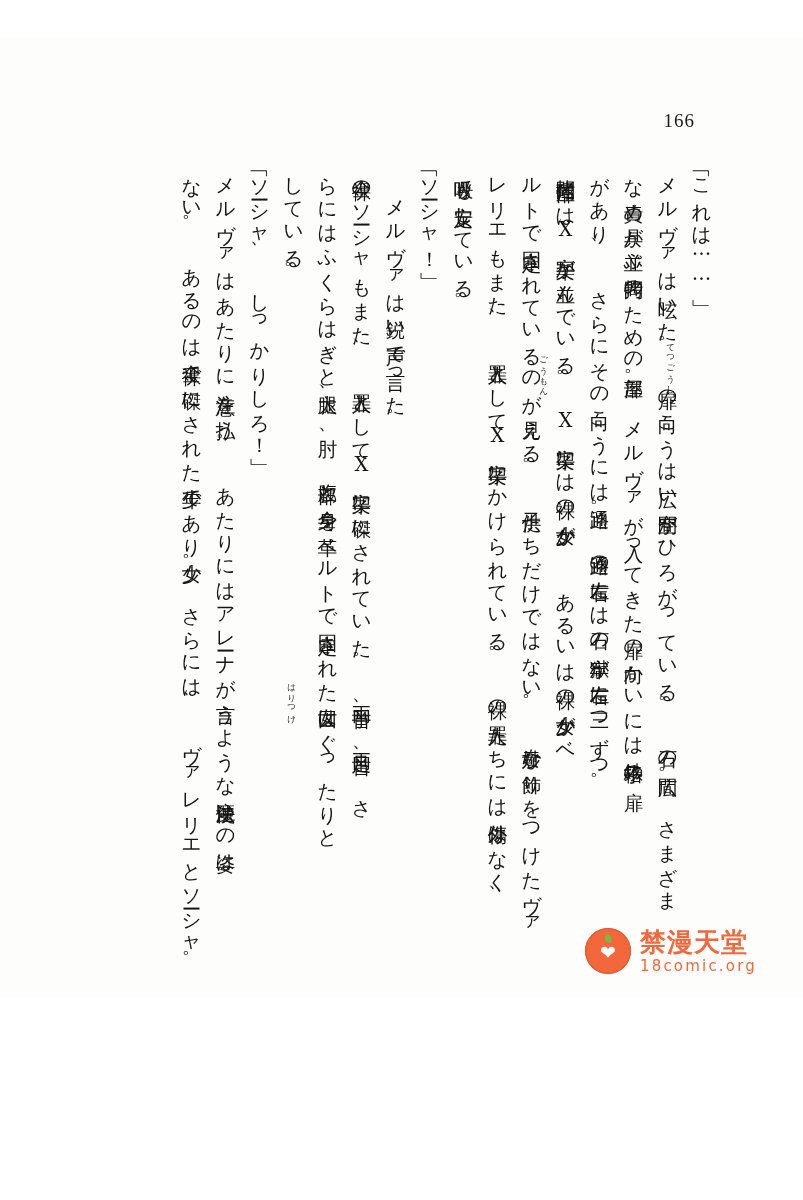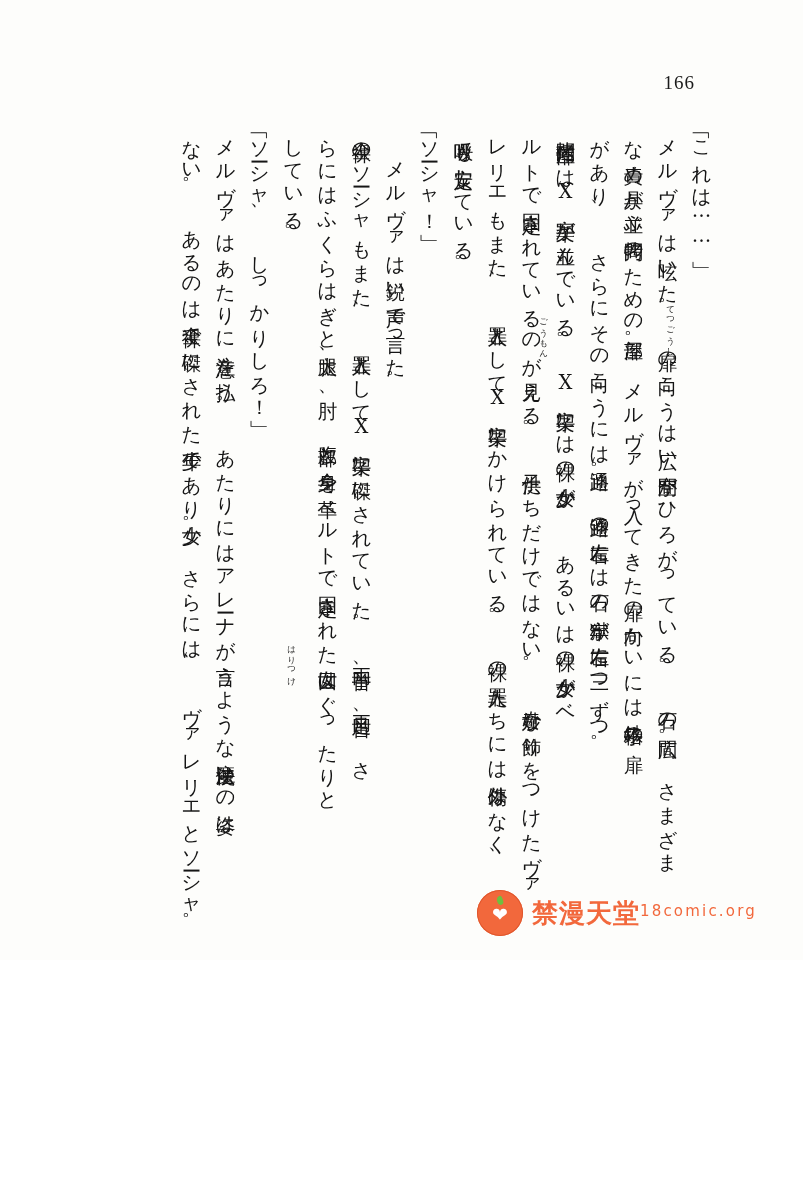--- a/index.html
+++ b/index.html
@@ -14,6 +14,7 @@
     background: #fdfdfb;
     overflow: hidden;
     font-family: "DejaVu Serif", "Liberation Serif", serif;
+    margin-top: 38px;
   }
 
   

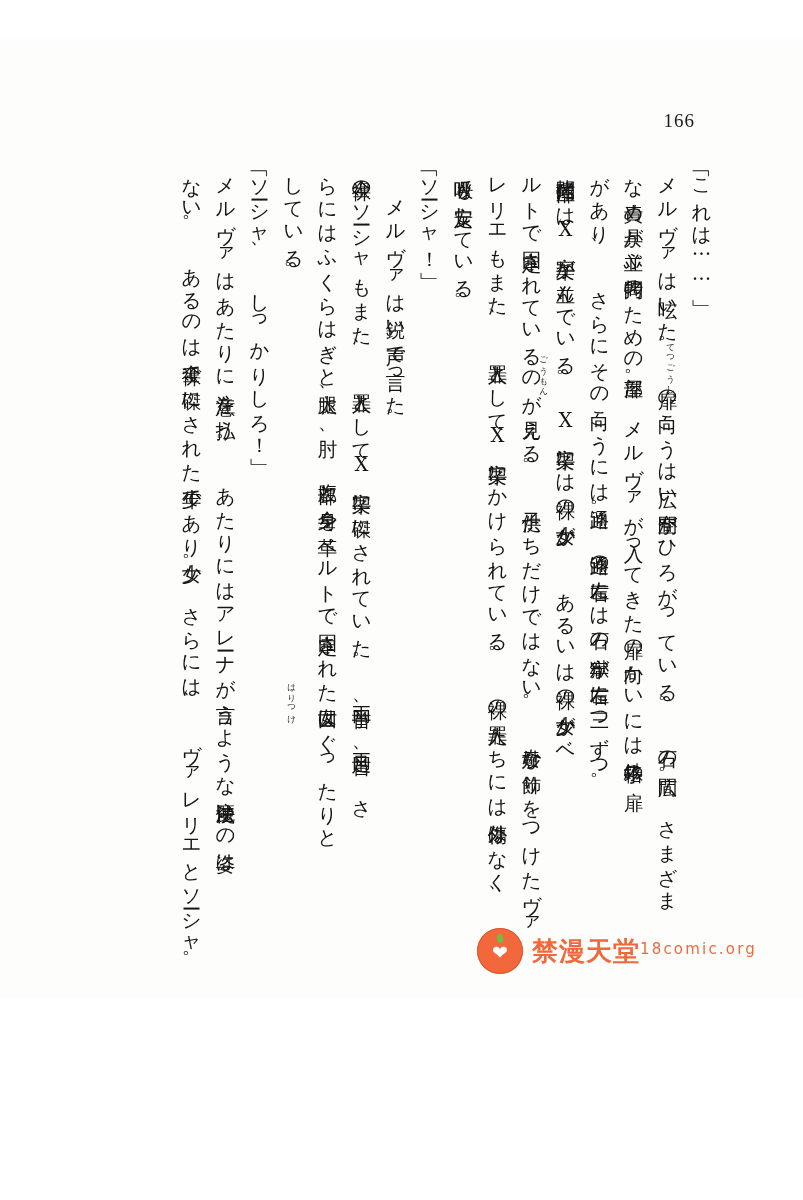--- a/index.html
+++ b/index.html
@@ -110,6 +110,7 @@
   }
   .wm-text {
     display: flex;
+    flex-direction: column;
     align-items: flex-start;
     line-height: 1;
   }

